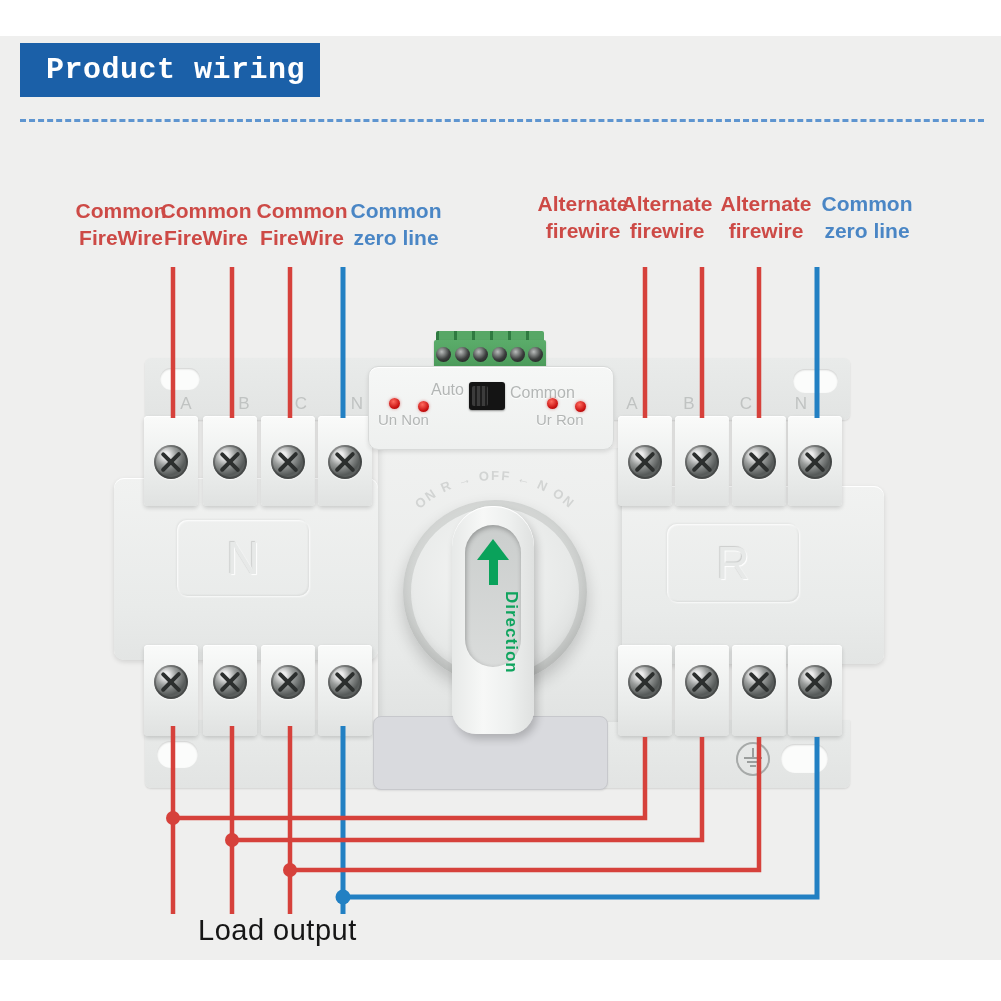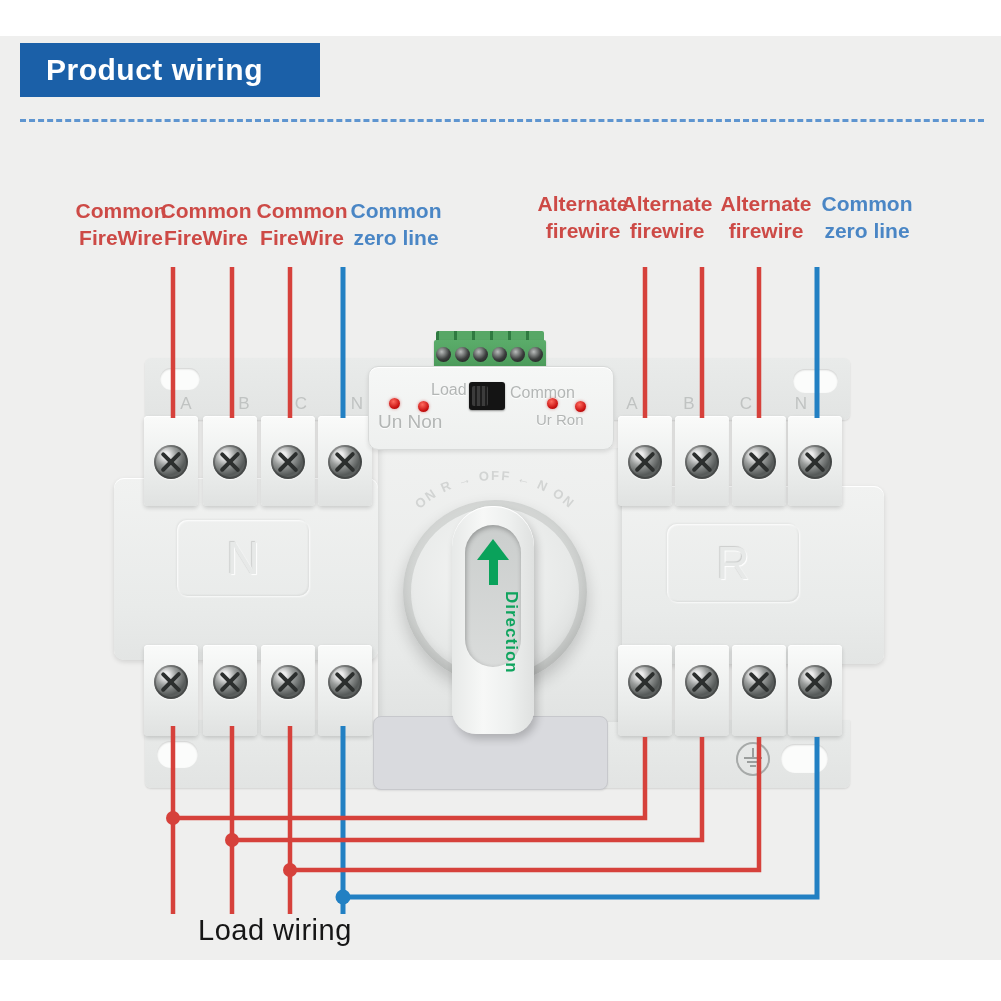--- a/index.html
+++ b/index.html
@@ -9,7 +9,7 @@
   .strip{background:#ffffff;left:0;width:1001px;}
   
   #hdr{left:20px;top:43px;width:300px;height:54px;background:#1b60a8;}
-  #hdr .t{color:#fff;font-size:30px;font-weight:bold;line-height:54px;padding-left:26px;letter-spacing:.5px;}
+  #hdr .t{color:#fff;font-size:30px;font-weight:bold;line-height:54px;padding-left:26px;letter-spacing:.5px;font-family:Liberation Mono, monospace;}
   #rule{left:20px;top:119px;width:964px;height:0;border-top:3px dashed #5e95d0;}
   
   .lbl{width:124px;text-align:center;font-size:21px;font-weight:bold;line-height:27px;}

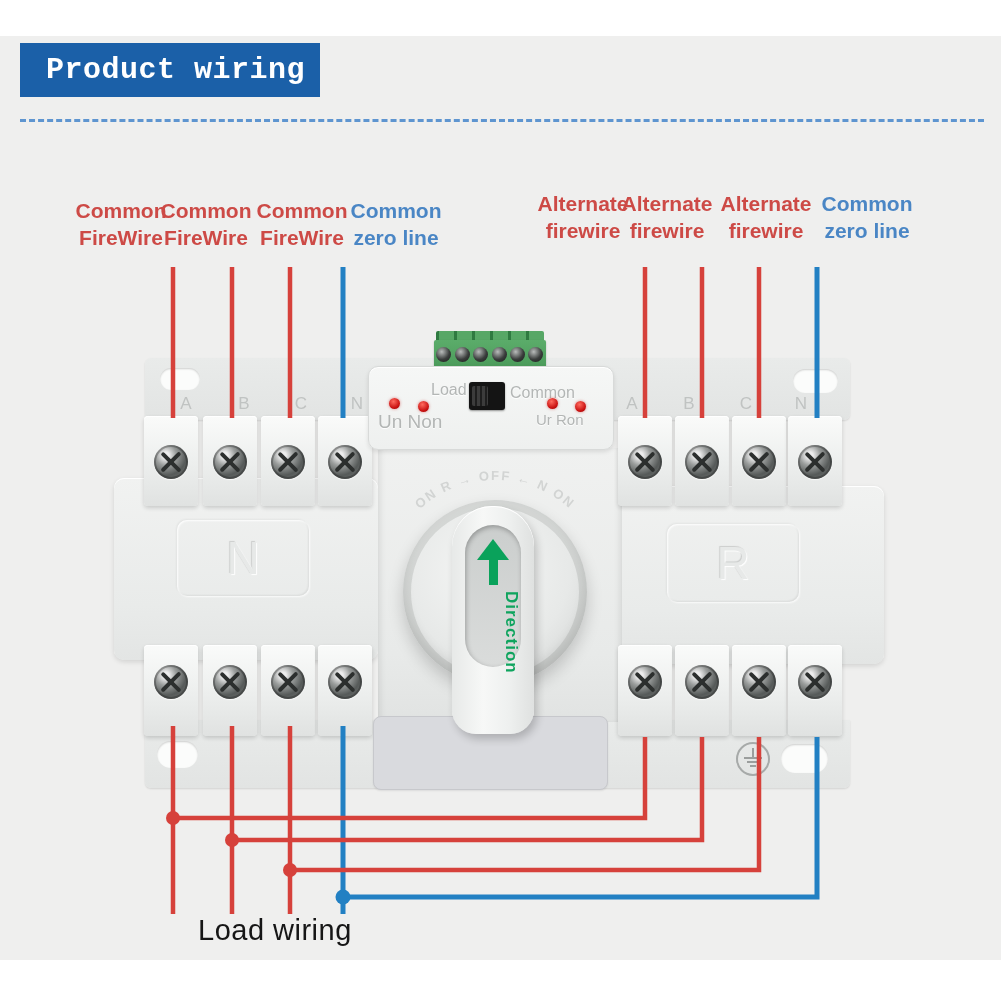--- a/index.html
+++ b/index.html
@@ -195,7 +195,7 @@
   </div>
 
   <div class="abs" id="panel" style="z-index:14;">
-    <span class="gtxt" style="left:62px;top:14px;">Load</span>
+    <span class="gtxt" style="left:62px;top:14px;">Auto</span>
     <div id="sw">
         <div class="knob"></div>
       </div>

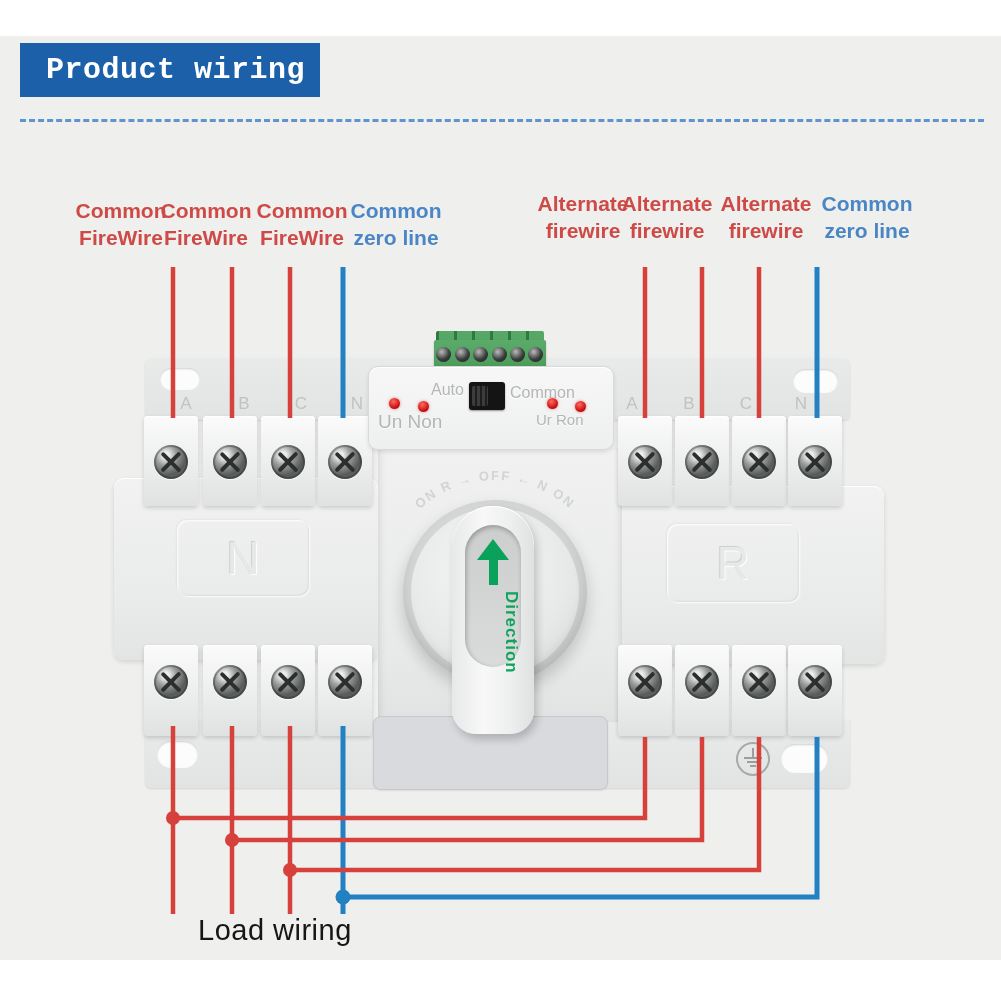--- a/index.html
+++ b/index.html
@@ -204,7 +204,7 @@
     <div class="led" style="left:49px;top:34px;"></div>
     <div class="led" style="left:178px;top:31px;"></div>
     <div class="led" style="left:206px;top:34px;"></div>
-    <span class="gtxt" style="left:9px;top:44px;font-size:19px;">Un Non</span>
+    <span class="gtxt" style="left:9px;top:44px;font-size:15px;">Un Non</span>
     <span class="gtxt" style="left:167px;top:44px;font-size:15px;">Ur Ron</span>
   </div>
 

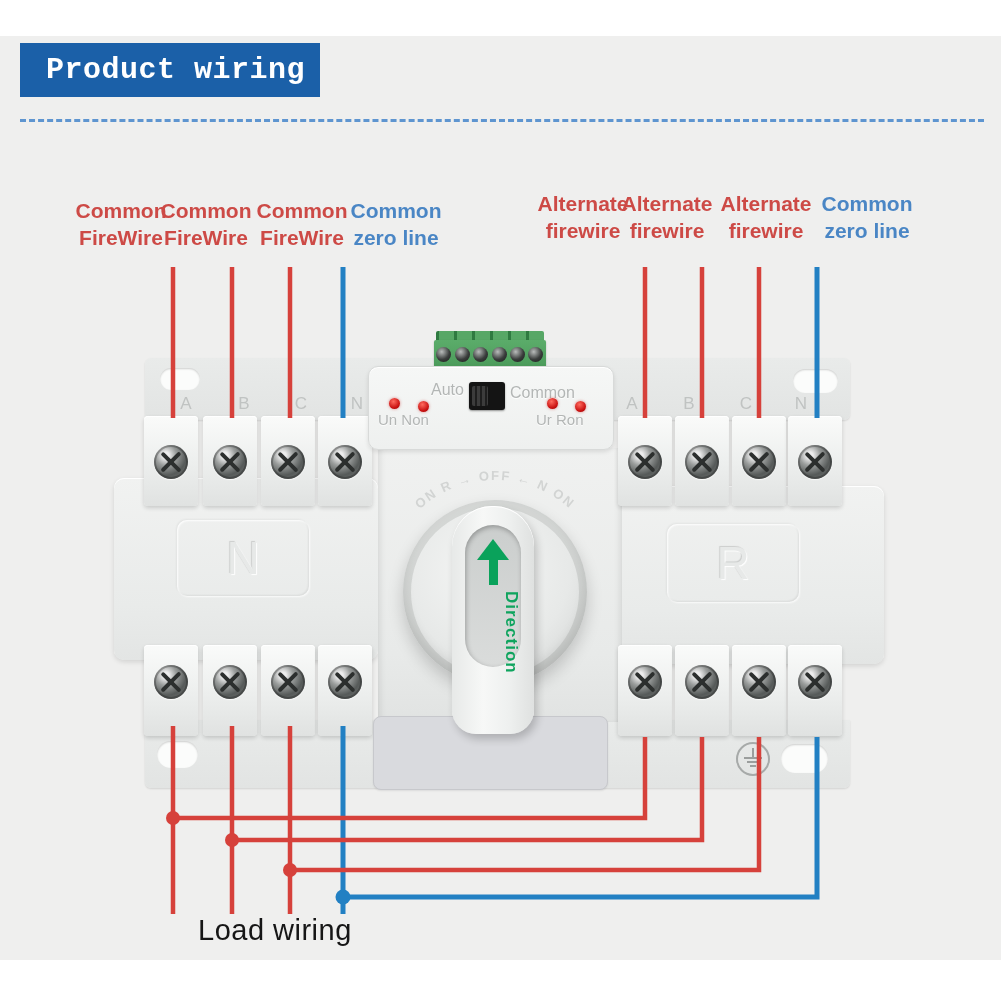--- a/index.html
+++ b/index.html
@@ -260,7 +260,7 @@
     <circle cx="343" cy="897" r="7.5" fill="#2280c3"></circle>
   </svg>
 
-  <div class="abs" id="loadout" style="z-index:41;">Load wiring</div>
+  <div class="abs" id="loadout" style="z-index:41;">Load output</div>
 
 </div>
 

